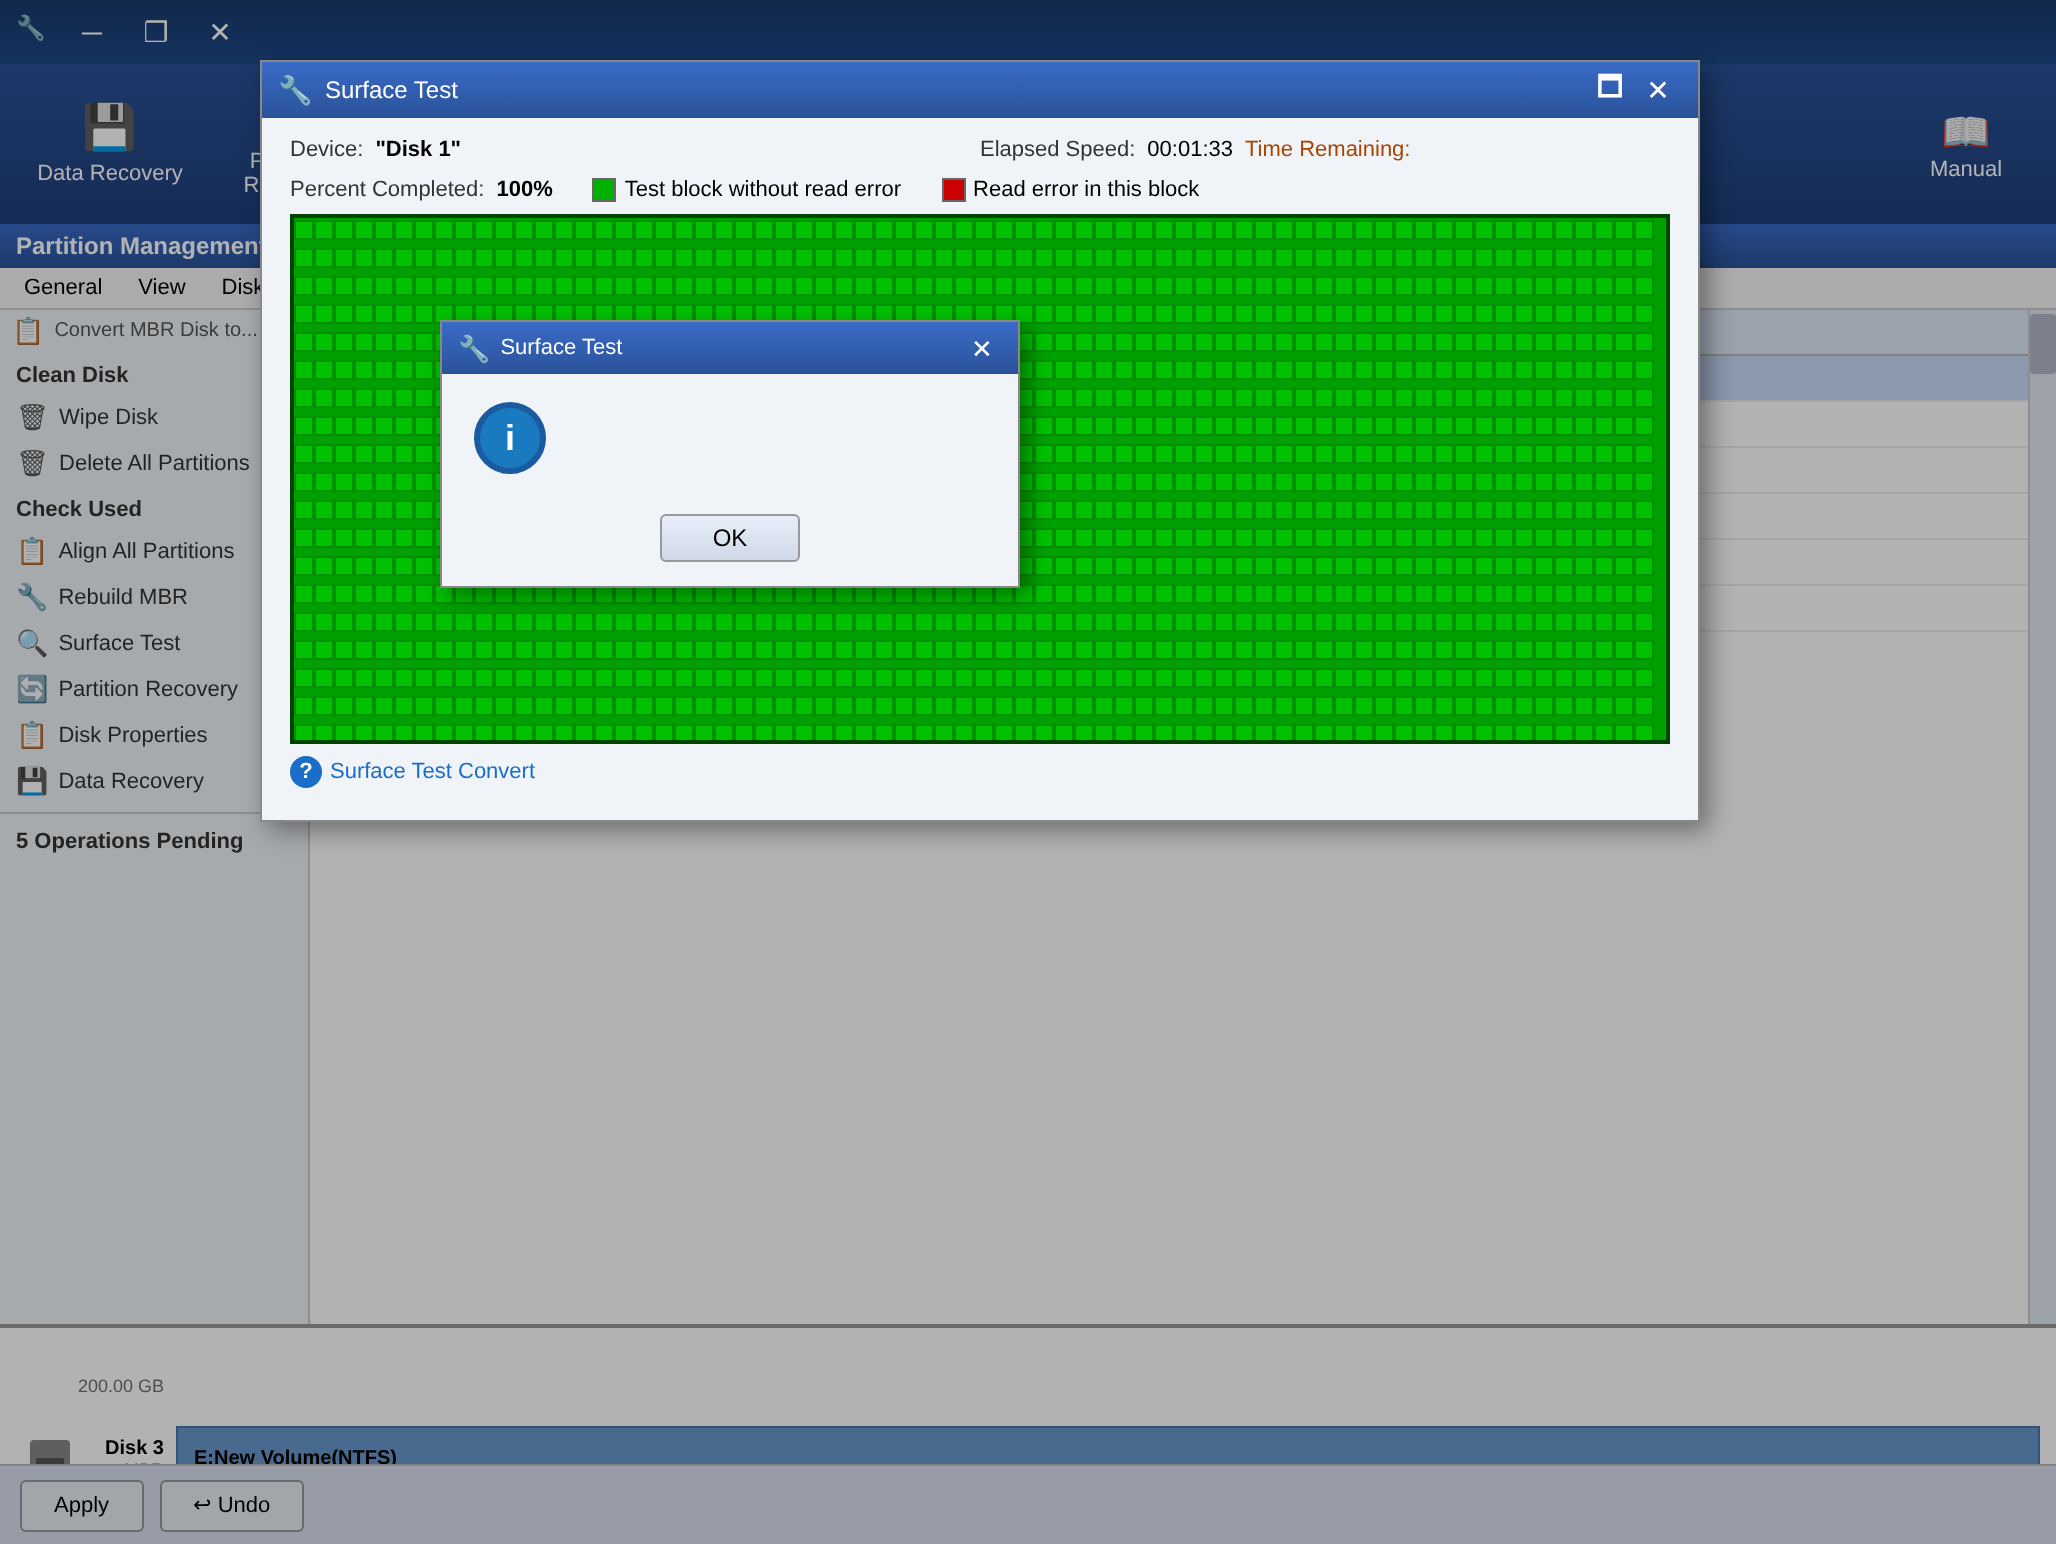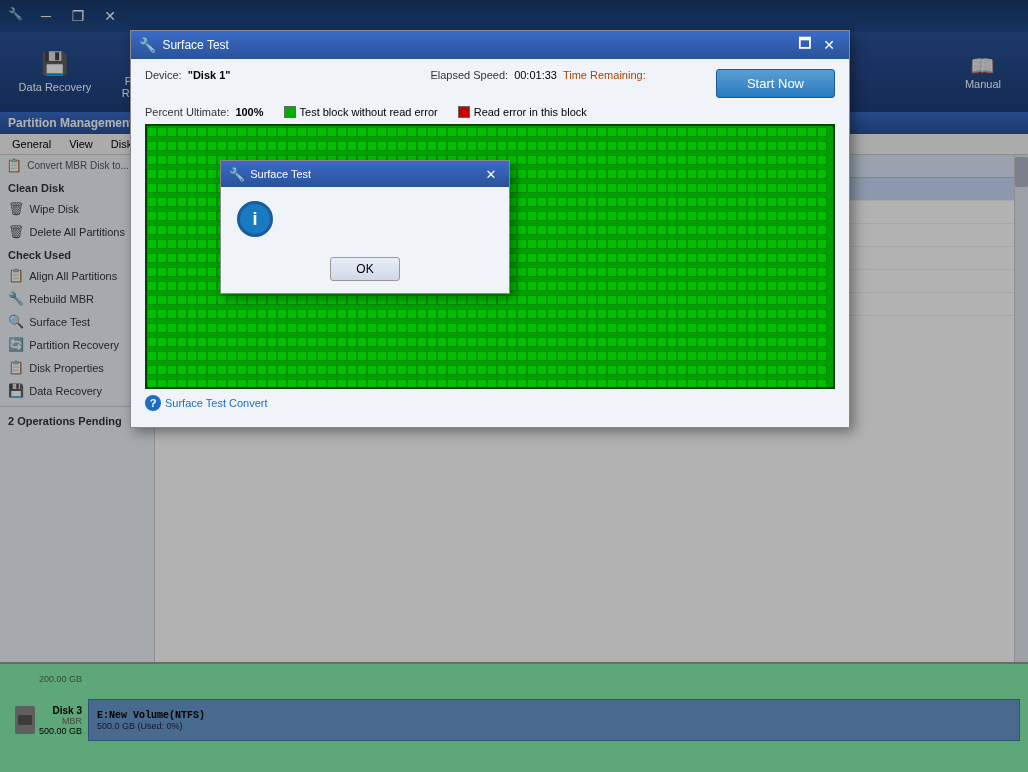--- a/index.html
+++ b/index.html
@@ -355,7 +355,6 @@
         <span style="font-size:11px;color:#333;">Device:</span>
         <span style="font-size:11px;font-weight:bold;">"Disk 1"</span>
       </div>
-      <button class="start-now-btn" style="grid-row:1/3;">Start Now</button>
 
       <div style="display:flex;gap:6px;">
         <span style="font-size:11px;color:#333;">Elapsed Speed:</span>

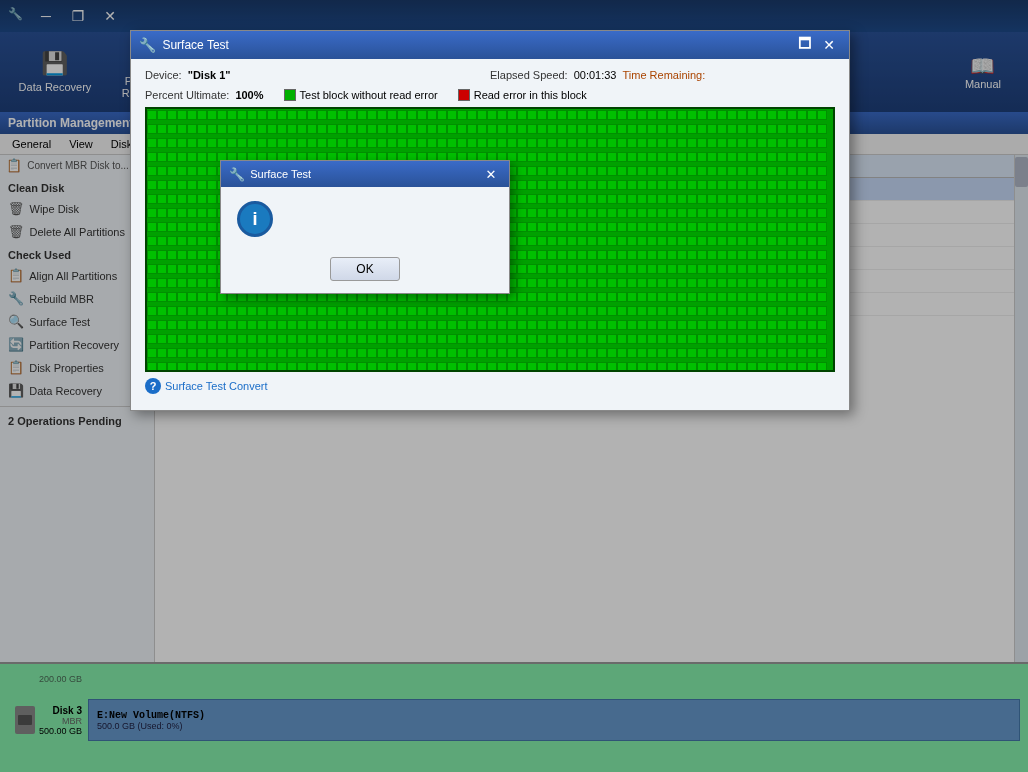--- a/index.html
+++ b/index.html
@@ -365,7 +365,7 @@
 
     <div style="display:flex;align-items:center;gap:20px;margin-bottom:6px;">
       <div style="display:flex;gap:6px;">
-        <span style="font-size:11px;color:#333;">Percent Ultimate:</span>
+        <span style="font-size:11px;color:#333;">Percent Completed:</span>
         <span style="font-size:11px;font-weight:bold;">100%</span>
       </div>
       <div style="display:flex;align-items:center;gap:4px;">

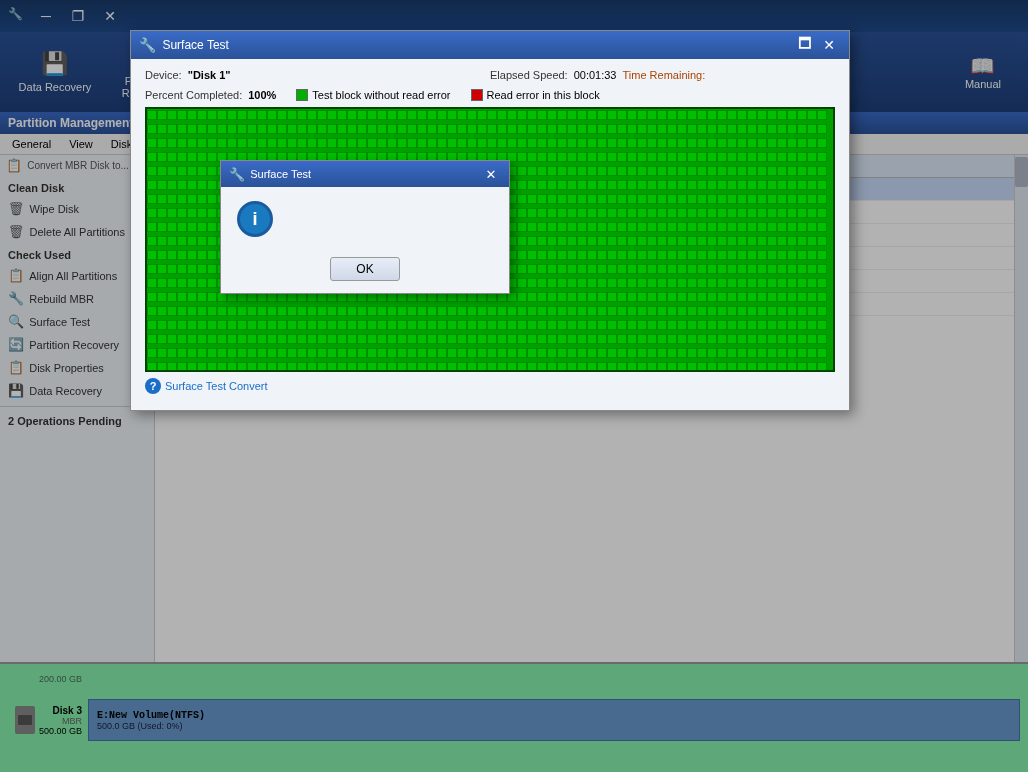--- a/index.html
+++ b/index.html
@@ -265,7 +265,7 @@
           <span>Data Recovery</span>
         </div>
 
-        <div style="padding:8px;font-size:11px;font-weight:bold;color:#333;border-top:1px solid #ccc;margin-top:4px;">2 Operations Pending</div>
+        <div style="padding:8px;font-size:11px;font-weight:bold;color:#333;border-top:1px solid #ccc;margin-top:4px;">5 Operations Pending</div>
       </div>
     </div>
 

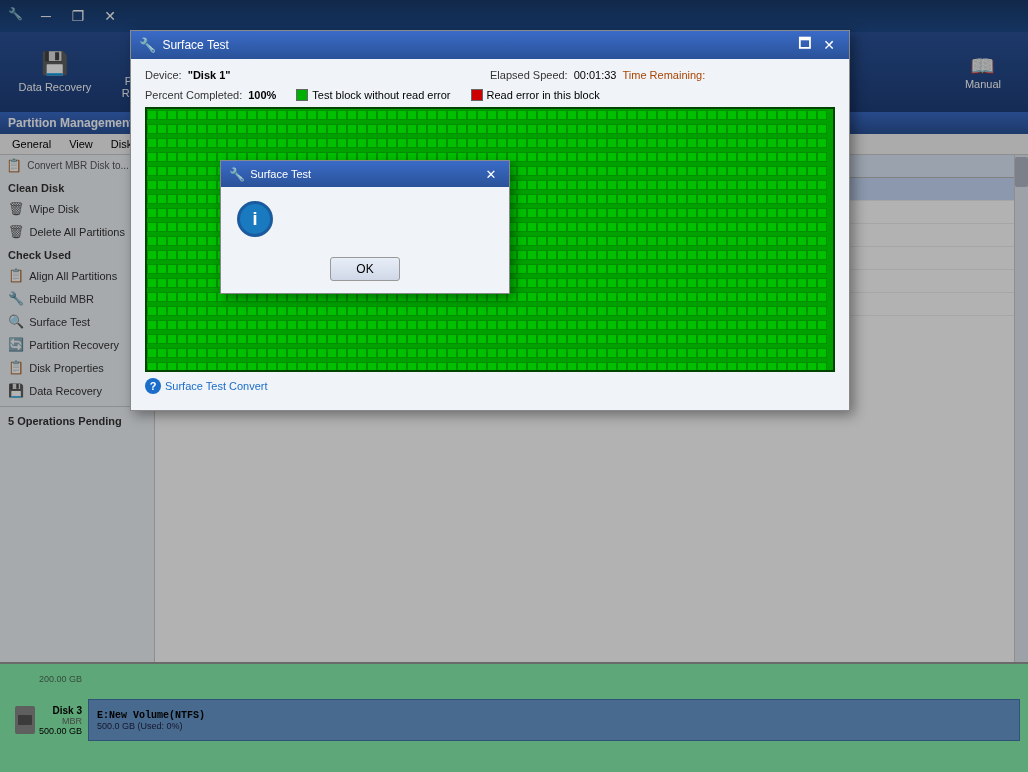--- a/index.html
+++ b/index.html
@@ -309,7 +309,7 @@
     </div>
   </div>
 
-  <div style="height:110px;background:#86efac;border-top:2px solid #999;overflow:hidden;flex-shrink:0;padding:0 8px;">
+  <div style="height:110px;background:#ffffff;border-top:2px solid #999;overflow:hidden;flex-shrink:0;padding:14px 8px;">
 
     <div style="display:flex;align-items:center;height:30px;margin-bottom:2px;opacity:0.7;">
       <div class="disk-label" style="width:80px;font-size:9px;text-align:right;padding-right:6px;">200.00 GB</div>

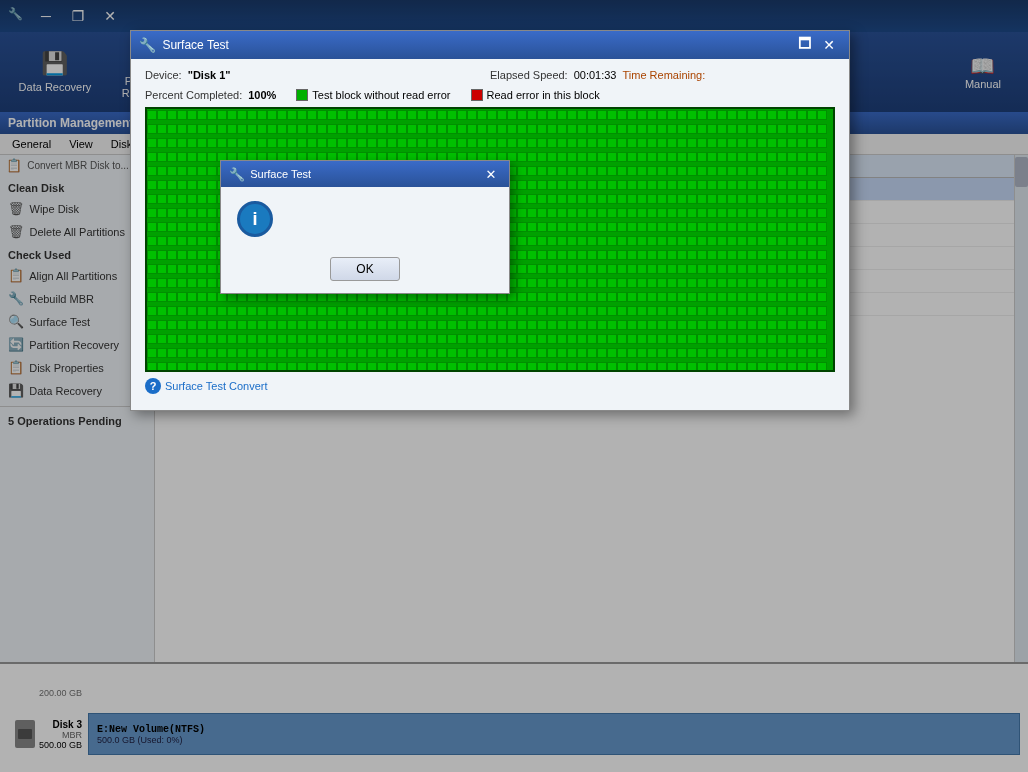--- a/index.html
+++ b/index.html
@@ -329,7 +329,7 @@
       </div>
       <div style="flex:1;height:42px;background:#6699cc;border:1px solid #4477aa;display:flex;align-items:center;padding:4px 8px;">
         <div>
-          <div style="font-size:10px;font-weight:bold;font-family:Liberation Mono, monospace;">E:New Volume(NTFS)</div>
+          <div style="font-size:10px;font-weight:bold;">E:New Volume(NTFS)</div>
           <div style="font-size:9px;color:#224;">500.0 GB (Used: 0%)</div>
         </div>
       </div>

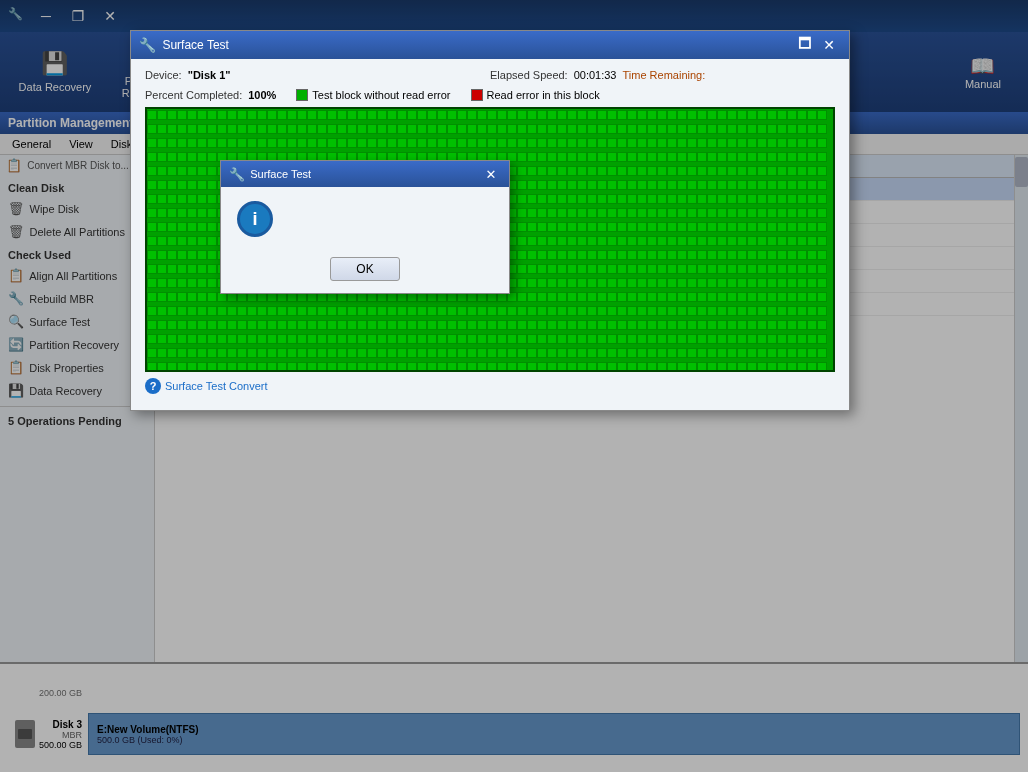--- a/index.html
+++ b/index.html
@@ -336,6 +336,12 @@
     </div>
   </div>
 
+  <div class="bottom-status">
+    <button class="apply-btn">Apply</button>
+    <button class="undo-btn">
+      <span>↩ </span><span>Undo</span>
+    </button>
+  </div>
 </div>
 
 <div class="overlay"></div>

